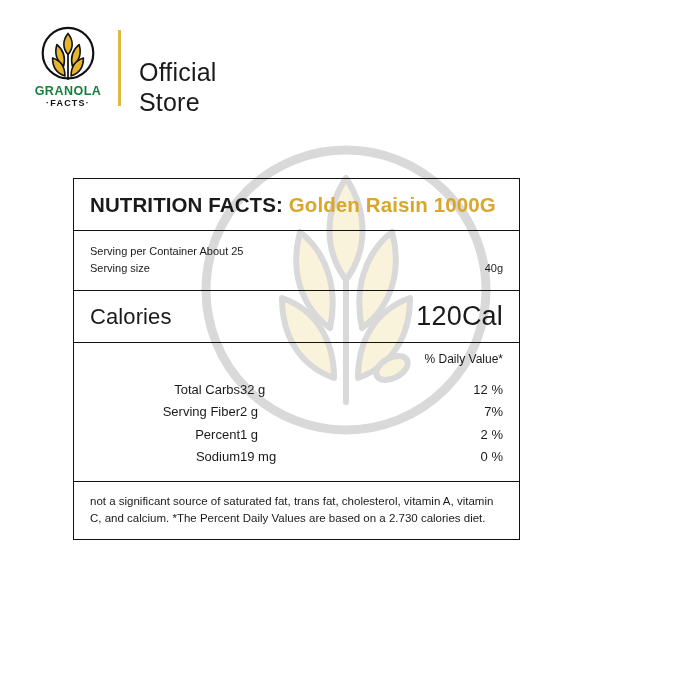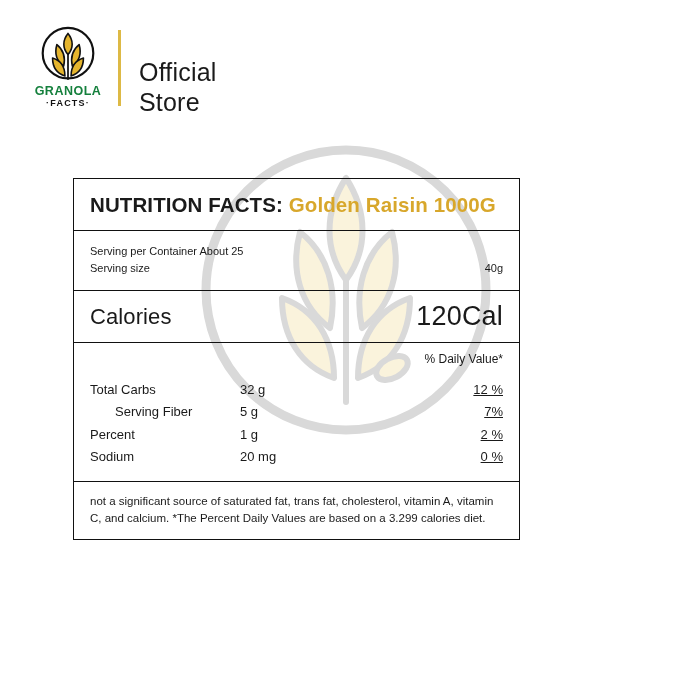--- a/index.html
+++ b/index.html
@@ -103,7 +103,7 @@
     line-height: 1.72;
     font-size: 13px;
   }
-  .n-name { width: 150px; }
+  .n-name { width: 150px; text-align: right; }
   .n-name.indent { padding-left: 25px; }
   .n-amt { flex: 1; }
   .n-dv { width: 70px; text-align: right; text-decoration: underline; }

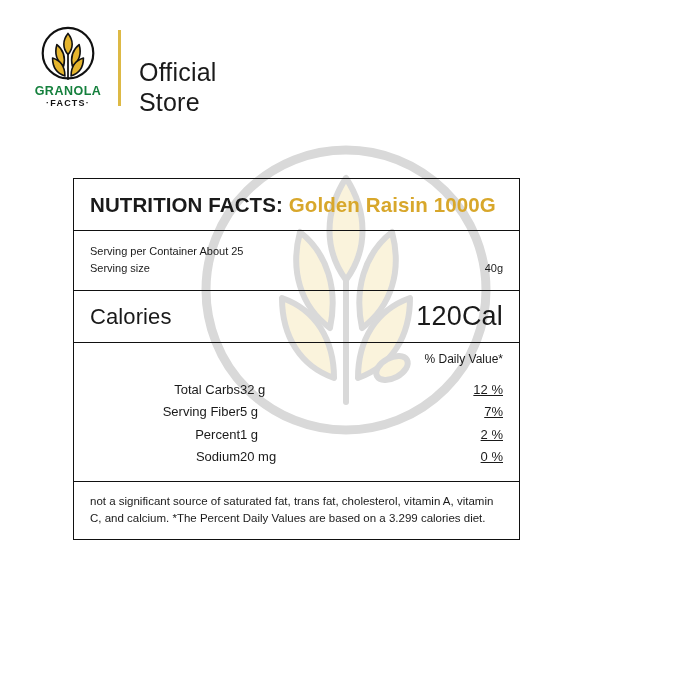--- a/index.html
+++ b/index.html
@@ -106,7 +106,7 @@
   .n-name { width: 150px; text-align: right; }
   .n-name.indent { padding-left: 25px; }
   .n-amt { flex: 1; }
-  .n-dv { width: 70px; text-align: right; text-decoration: underline; }
+  .n-dv { width: 70px; text-align: right; }
 
   .footnote {
     padding: 11px 16px 12px 16px;

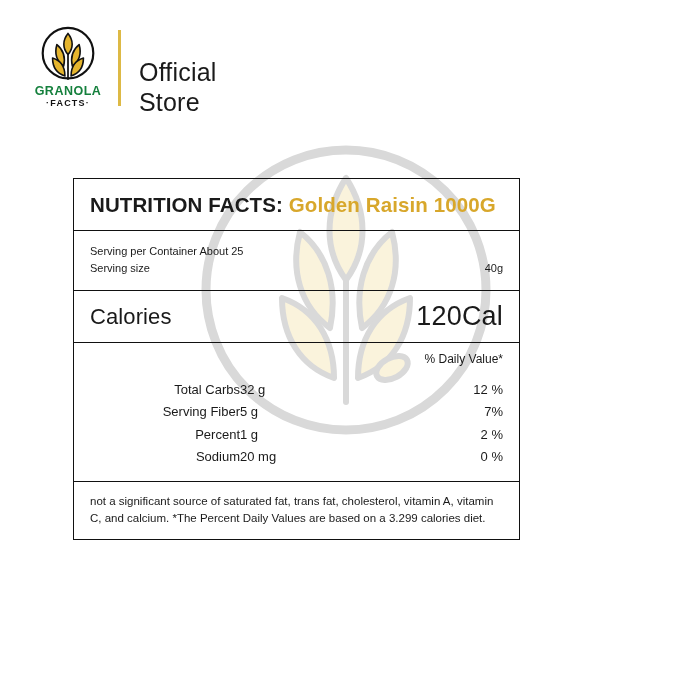--- a/index.html
+++ b/index.html
@@ -191,7 +191,7 @@
 
       <div class="n-row">
         <span class="n-name indent">Serving Fiber</span>
-        <span class="n-amt">5 g</span>
+        <span class="n-amt">2 g</span>
         <span class="n-dv">7%</span>
       </div>
 

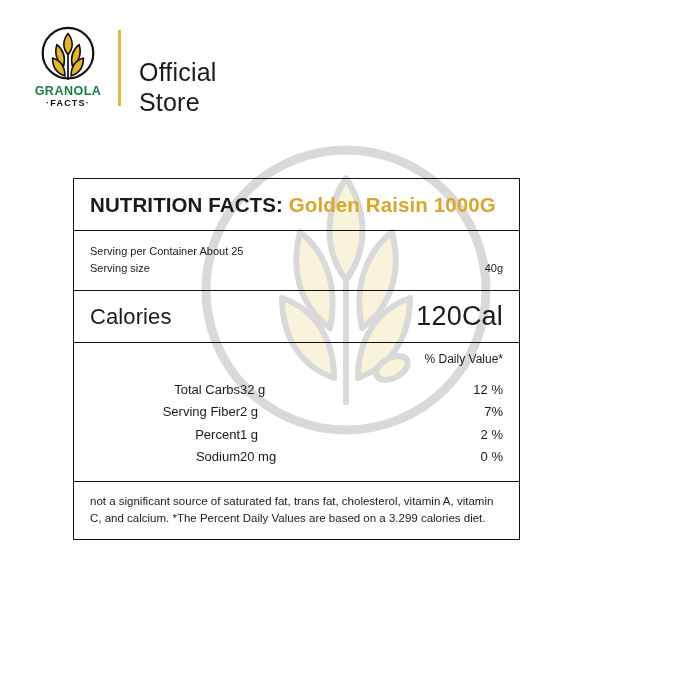--- a/index.html
+++ b/index.html
@@ -203,7 +203,7 @@
 
       <div class="n-row">
         <span class="n-name">Sodium</span>
-        <span class="n-amt">20 mg</span>
+        <span class="n-amt">19 mg</span>
         <span class="n-dv">0 %</span>
       </div>
     </div>

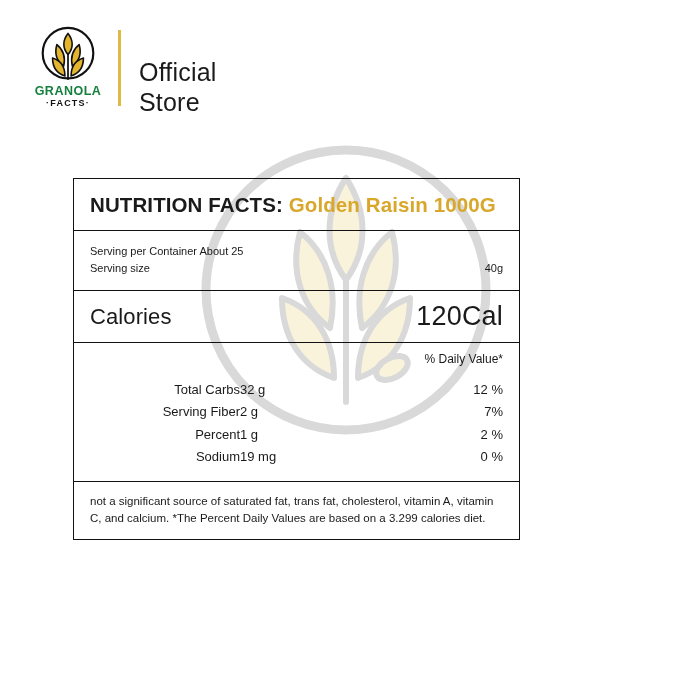--- a/index.html
+++ b/index.html
@@ -208,7 +208,7 @@
       </div>
     </div>
 
-    <div class="footnote row-sep-thick">not a significant source of saturated fat, trans fat, cholesterol, vitamin A, vitamin C, and calcium. *The Percent Daily Values are based on a 3.299 calories diet.</div>
+    <div class="footnote row-sep-thick">not a significant source of saturated fat, trans fat, cholesterol, vitamin A, vitamin C, and calcium. *The Percent Daily Values are based on a 2.730 calories diet.</div>
   </div>
 
 </div>

